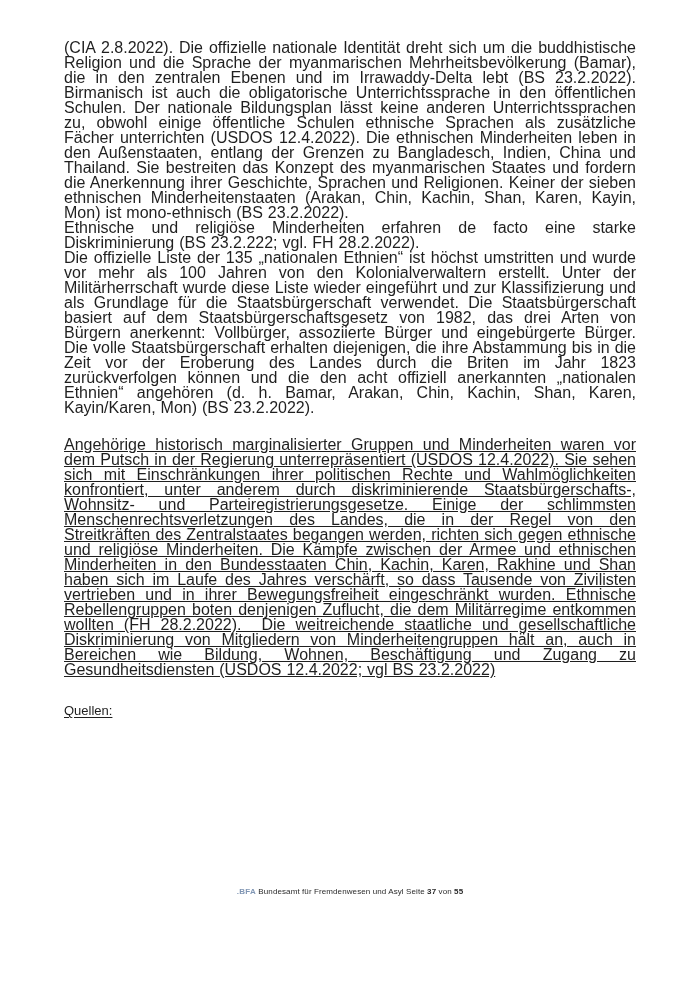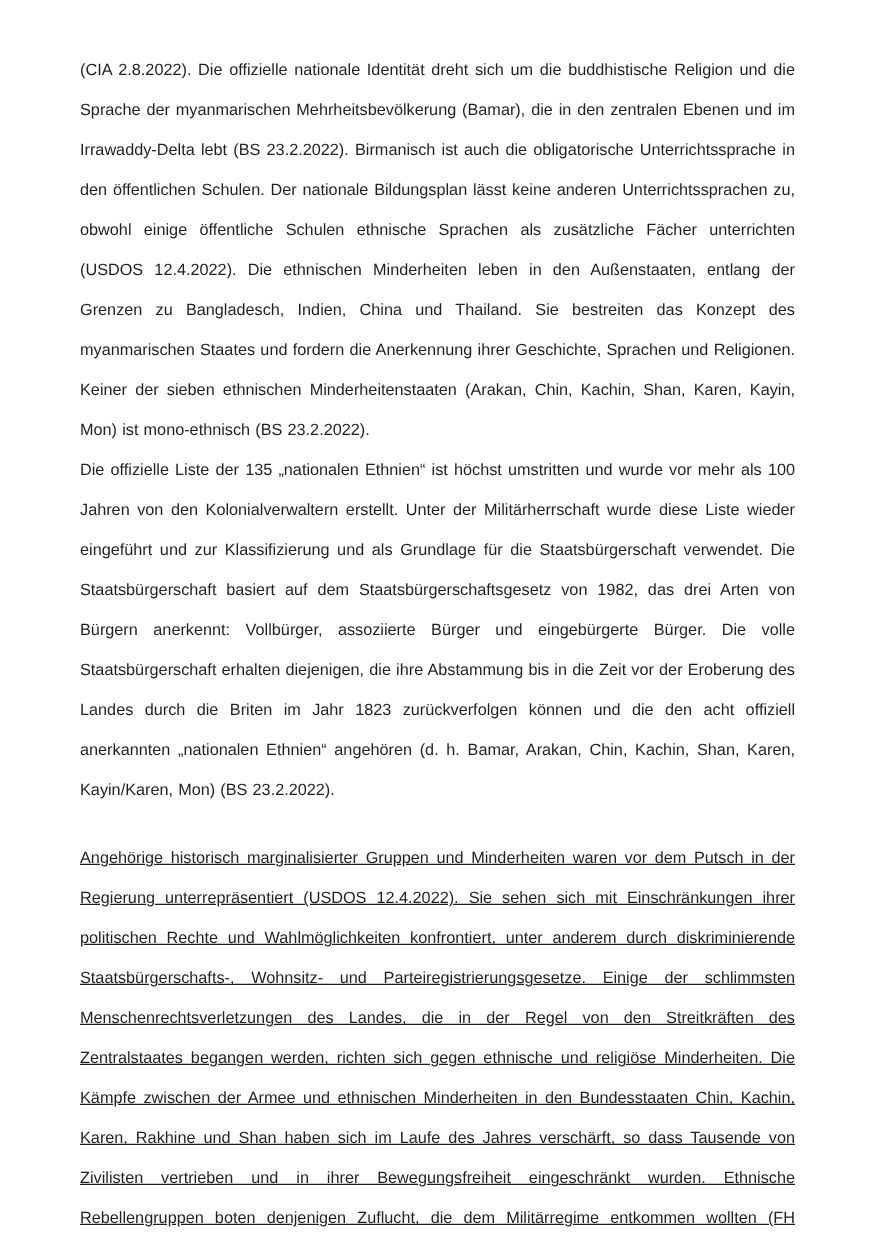--- a/index.html
+++ b/index.html
@@ -25,8 +25,8 @@
   }
   .para {
     margin: 0;
-    font-size: 13px;
-    line-height: 32px;
+    font-size: 16px;
+    line-height: 15px;
     text-align: justify;
     hyphens: none;
     -webkit-hyphens: none;

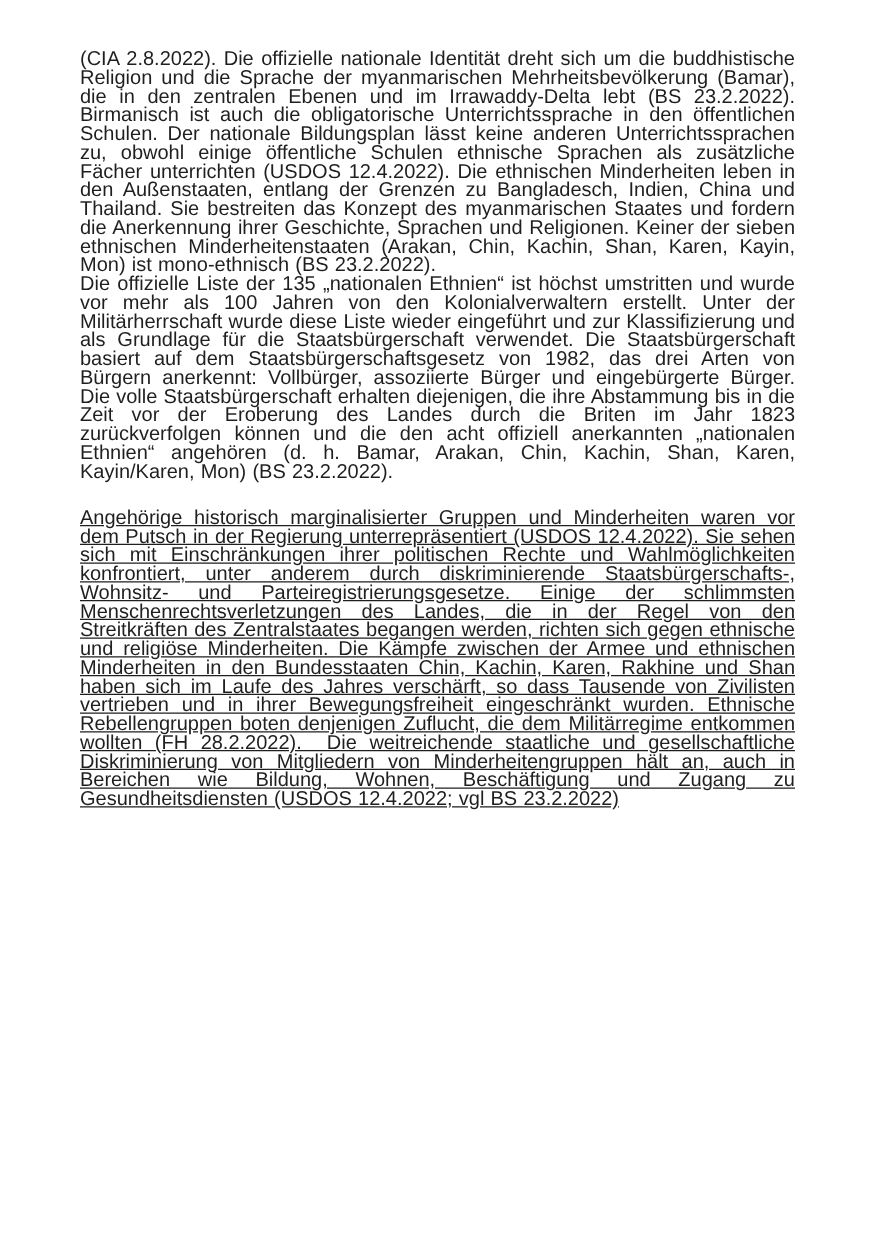--- a/index.html
+++ b/index.html
@@ -75,6 +75,7 @@
 
   <div class="content">
     <p class="para">(CIA 2.8.2022). Die offizielle nationale Identität dreht sich um die buddhistische Religion und die Sprache der myanmarischen Mehrheitsbevölkerung (Bamar), die in den zentralen Ebenen und im Irrawaddy-Delta lebt (BS 23.2.2022). Birmanisch ist auch die obligatorische Unterrichtssprache in den öffentlichen Schulen. Der nationale Bildungsplan lässt keine anderen Unterrichtssprachen zu, obwohl einige öffentliche Schulen ethnische Sprachen als zusätzliche Fächer unterrichten (USDOS 12.4.2022). Die ethnischen Minderheiten leben in den Außenstaaten, entlang der Grenzen zu Bangladesch, Indien, China und Thailand. Sie bestreiten das Konzept des myanmarischen Staates und fordern die Anerkennung ihrer Geschichte, Sprachen und Religionen. Keiner der sieben ethnischen Minderheitenstaaten (Arakan, Chin, Kachin, Shan, Karen, Kayin, Mon) ist mono-ethnisch (BS 23.2.2022).</p>
+    <p class="para">Ethnische und religiöse Minderheiten erfahren de facto eine starke Diskriminierung (BS 23.2.222; vgl. FH 28.2.2022).</p>
     <p class="para">Die offizielle Liste der 135 „nationalen Ethnien“ ist höchst umstritten und wurde vor mehr als 100 Jahren von den Kolonialverwaltern erstellt. Unter der Militärherrschaft wurde diese Liste wieder eingeführt und zur Klassifizierung und als Grundlage für die Staatsbürgerschaft verwendet. Die Staatsbürgerschaft basiert auf dem Staatsbürgerschaftsgesetz von 1982, das drei Arten von Bürgern anerkennt: Vollbürger, assoziierte Bürger und eingebürgerte Bürger. Die volle Staatsbürgerschaft erhalten diejenigen, die ihre Abstammung bis in die Zeit vor der Eroberung des Landes durch die Briten im Jahr 1823 zurückverfolgen können und die den acht offiziell anerkannten „nationalen Ethnien“ angehören (d. h. Bamar, Arakan, Chin, Kachin, Shan, Karen, Kayin/Karen, Mon) (BS 23.2.2022).</p>
     <p class="para gap-before">Angehörige historisch marginalisierter Gruppen und Minderheiten waren vor dem Putsch in der Regierung unterrepräsentiert (USDOS 12.4.2022). Sie sehen sich mit Einschränkungen ihrer politischen Rechte und Wahlmöglichkeiten konfrontiert, unter anderem durch diskriminierende Staatsbürgerschafts-, Wohnsitz- und Parteiregistrierungsgesetze. Einige der schlimmsten Menschenrechtsverletzungen des Landes, die in der Regel von den Streitkräften des Zentralstaates begangen werden, richten sich gegen ethnische und religiöse Minderheiten. Die Kämpfe zwischen der Armee und ethnischen Minderheiten in den Bundesstaaten Chin, Kachin, Karen, Rakhine und Shan haben sich im Laufe des Jahres verschärft, so dass Tausende von Zivilisten vertrieben und in ihrer Bewegungsfreiheit eingeschränkt wurden. Ethnische Rebellengruppen boten denjenigen Zuflucht, die dem Militärregime entkommen wollten (FH 28.2.2022).&nbsp; Die weitreichende staatliche und gesellschaftliche Diskriminierung von Mitgliedern von Minderheitengruppen hält an, auch in Bereichen wie Bildung, Wohnen, Beschäftigung und Zugang zu Gesundheitsdiensten (USDOS 12.4.2022; vgl BS 23.2.2022)</p>
   </div>

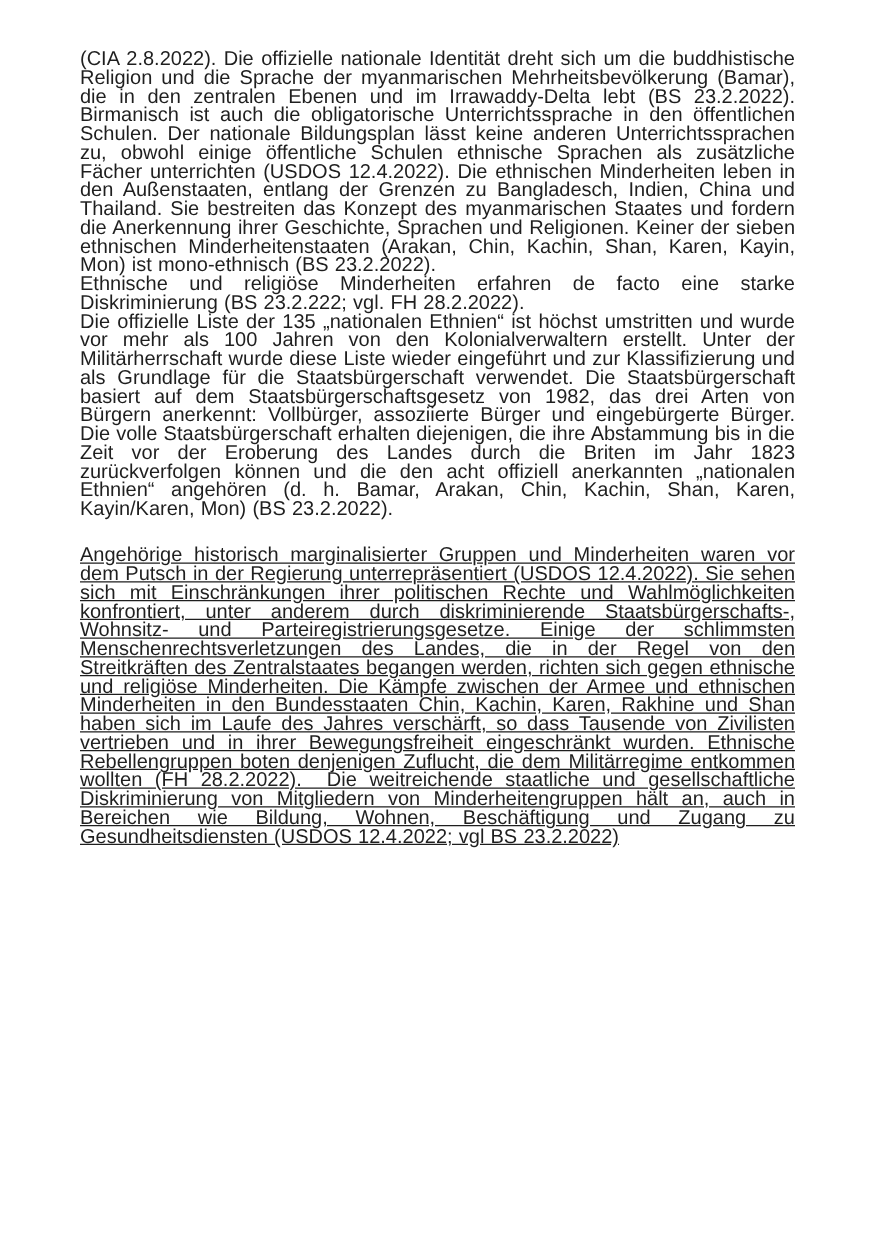--- a/index.html
+++ b/index.html
@@ -78,6 +78,7 @@
     <p class="para">Ethnische und religiöse Minderheiten erfahren de facto eine starke Diskriminierung (BS 23.2.222; vgl. FH 28.2.2022).</p>
     <p class="para">Die offizielle Liste der 135 „nationalen Ethnien“ ist höchst umstritten und wurde vor mehr als 100 Jahren von den Kolonialverwaltern erstellt. Unter der Militärherrschaft wurde diese Liste wieder eingeführt und zur Klassifizierung und als Grundlage für die Staatsbürgerschaft verwendet. Die Staatsbürgerschaft basiert auf dem Staatsbürgerschaftsgesetz von 1982, das drei Arten von Bürgern anerkennt: Vollbürger, assoziierte Bürger und eingebürgerte Bürger. Die volle Staatsbürgerschaft erhalten diejenigen, die ihre Abstammung bis in die Zeit vor der Eroberung des Landes durch die Briten im Jahr 1823 zurückverfolgen können und die den acht offiziell anerkannten „nationalen Ethnien“ angehören (d. h. Bamar, Arakan, Chin, Kachin, Shan, Karen, Kayin/Karen, Mon) (BS 23.2.2022).</p>
     <p class="para gap-before">Angehörige historisch marginalisierter Gruppen und Minderheiten waren vor dem Putsch in der Regierung unterrepräsentiert (USDOS 12.4.2022). Sie sehen sich mit Einschränkungen ihrer politischen Rechte und Wahlmöglichkeiten konfrontiert, unter anderem durch diskriminierende Staatsbürgerschafts-, Wohnsitz- und Parteiregistrierungsgesetze. Einige der schlimmsten Menschenrechtsverletzungen des Landes, die in der Regel von den Streitkräften des Zentralstaates begangen werden, richten sich gegen ethnische und religiöse Minderheiten. Die Kämpfe zwischen der Armee und ethnischen Minderheiten in den Bundesstaaten Chin, Kachin, Karen, Rakhine und Shan haben sich im Laufe des Jahres verschärft, so dass Tausende von Zivilisten vertrieben und in ihrer Bewegungsfreiheit eingeschränkt wurden. Ethnische Rebellengruppen boten denjenigen Zuflucht, die dem Militärregime entkommen wollten (FH 28.2.2022).&nbsp; Die weitreichende staatliche und gesellschaftliche Diskriminierung von Mitgliedern von Minderheitengruppen hält an, auch in Bereichen wie Bildung, Wohnen, Beschäftigung und Zugang zu Gesundheitsdiensten (USDOS 12.4.2022; vgl BS 23.2.2022)</p>
+    <h3 class="sources-heading">Quellen:</h3>
   </div>
 
 

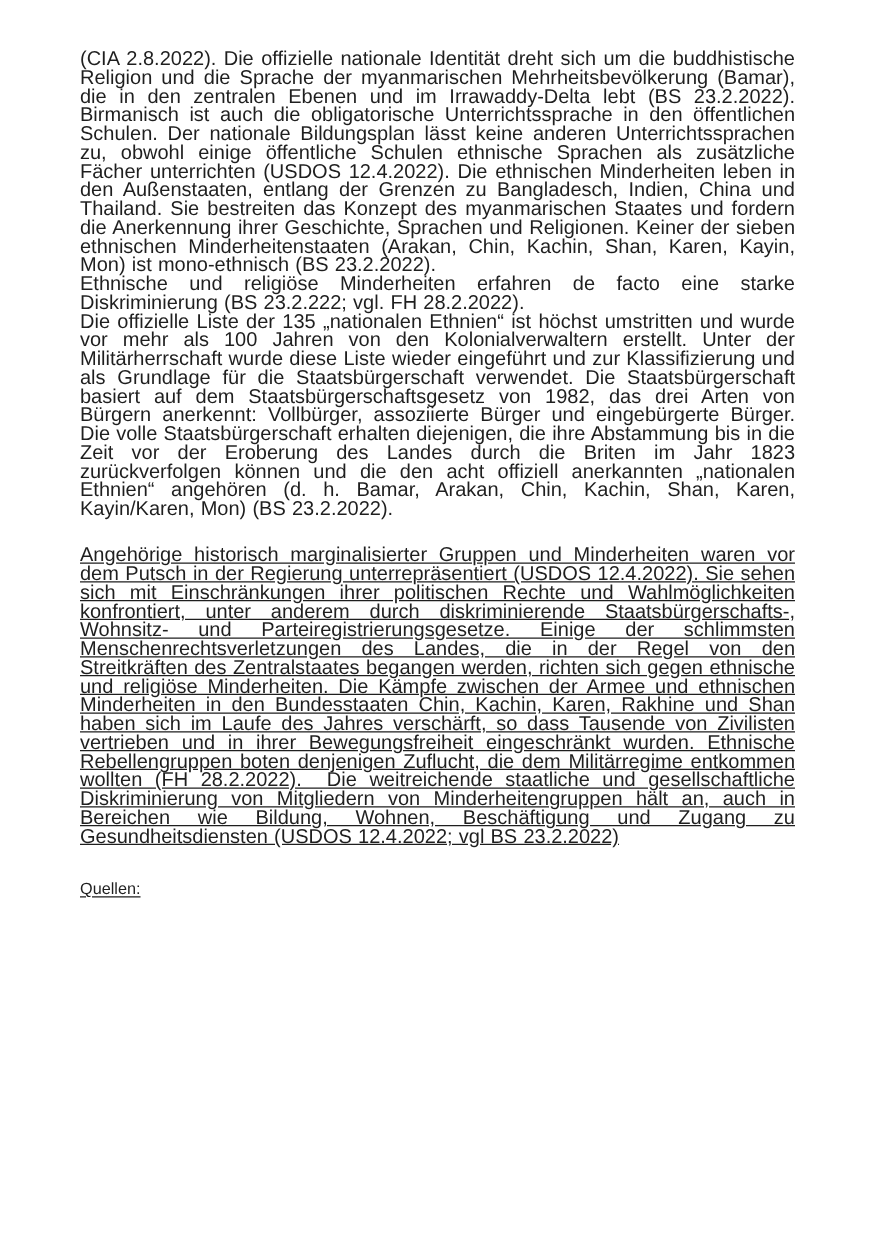--- a/index.html
+++ b/index.html
@@ -81,6 +81,13 @@
     <h3 class="sources-heading">Quellen:</h3>
   </div>
 
+  <div class="footer"><span class="bfa-mark">.</span><span class="bfa-logo">BFA</span>
+    <span>Bundesamt für Fremdenwesen und Asyl</span>
+    <span>Seite</span>
+    <span class="page-num">37</span>
+    <span>von</span>
+    <span class="page-num">55</span>
+  </div>
 
 </div>
 

